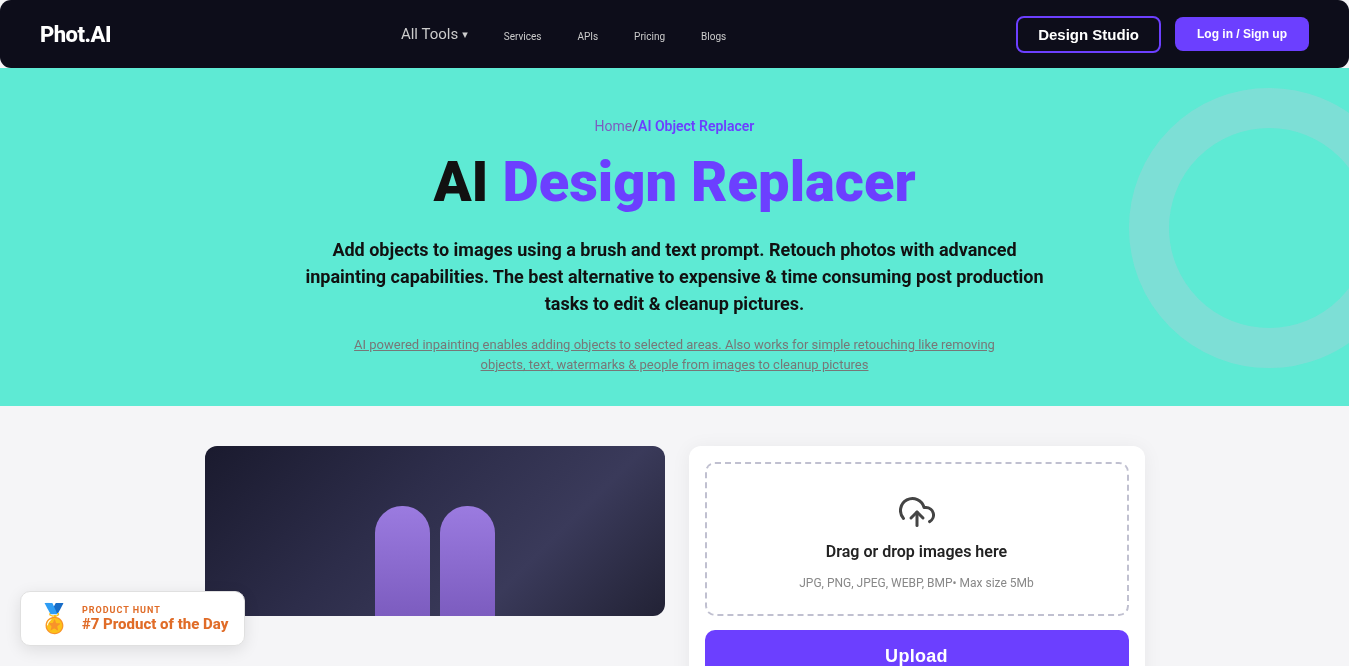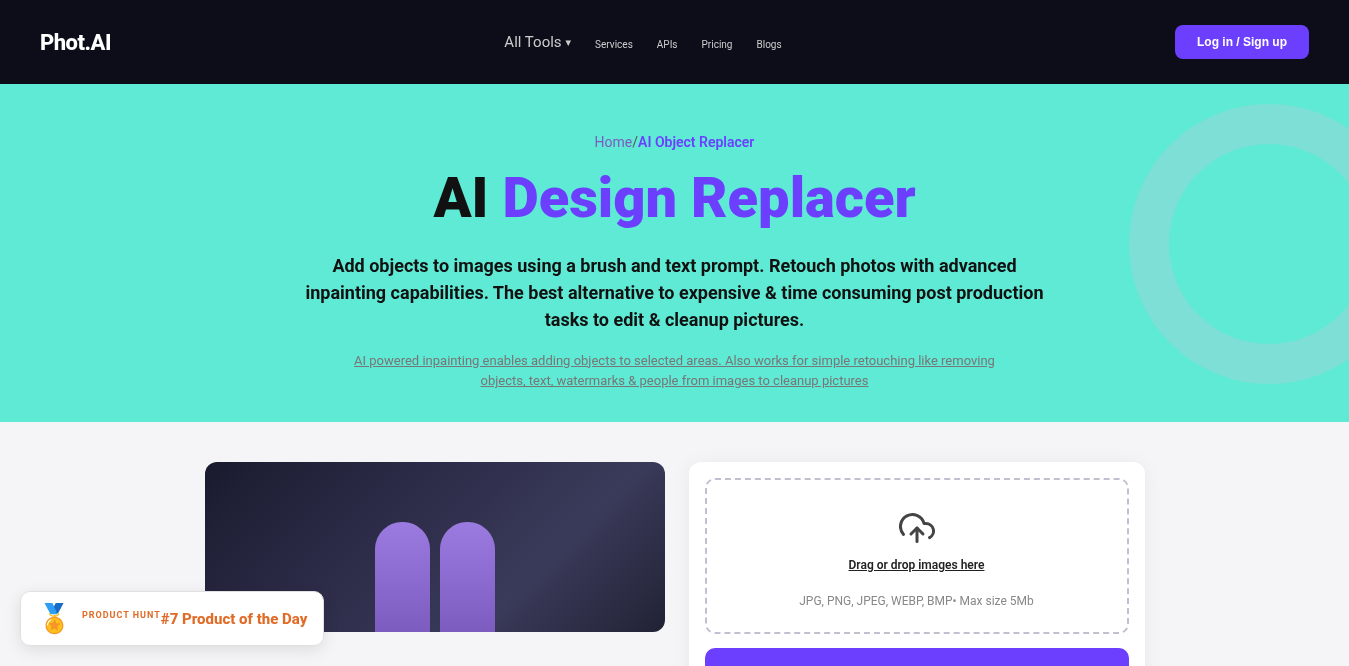--- a/index.html
+++ b/index.html
@@ -12,9 +12,10 @@
       align-items: center;
       justify-content: space-between;
       padding: 0 40px;
-      height: 84px;
+      height: 68px;
       position: relative;
       z-index: 10;
+      border-radius: 11px;
     }
     .nav-logo {
       color: #fff;

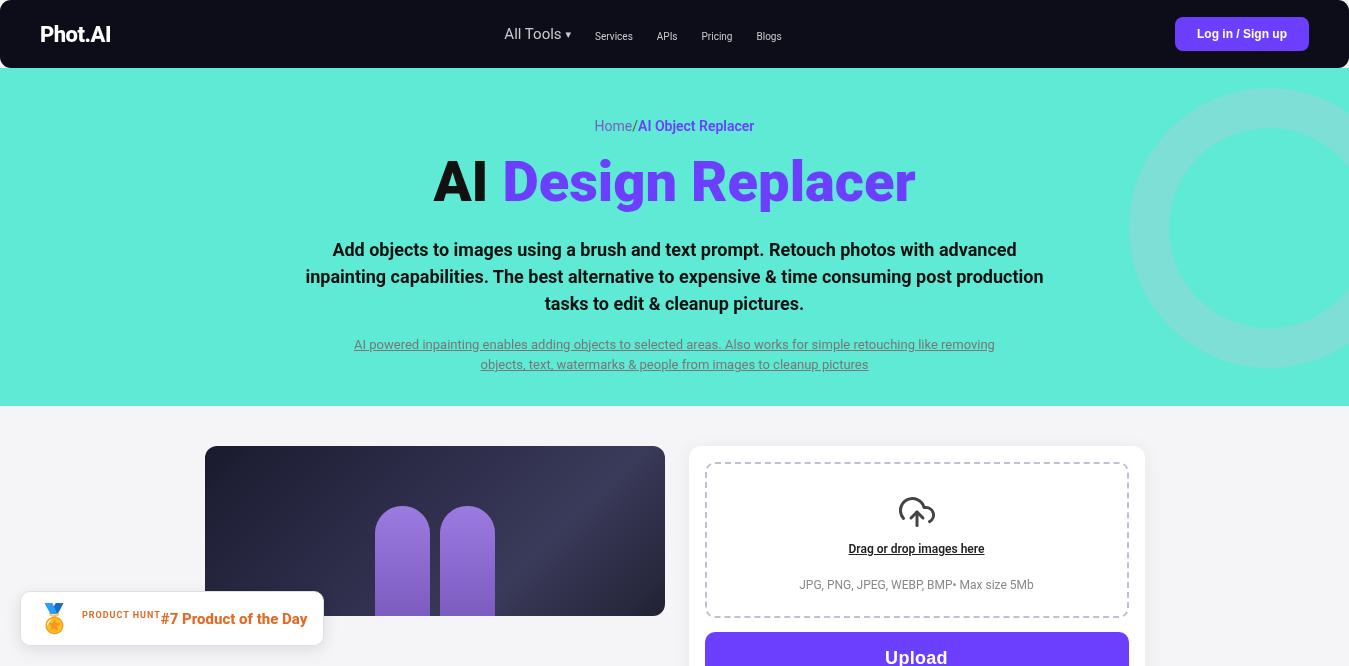--- a/index.html
+++ b/index.html
@@ -26,7 +26,7 @@
     .nav-links {
       display: flex;
       align-items: center;
-      gap: 24px;
+      gap: 36px;
       list-style: none;
     }
     .nav-links li a {

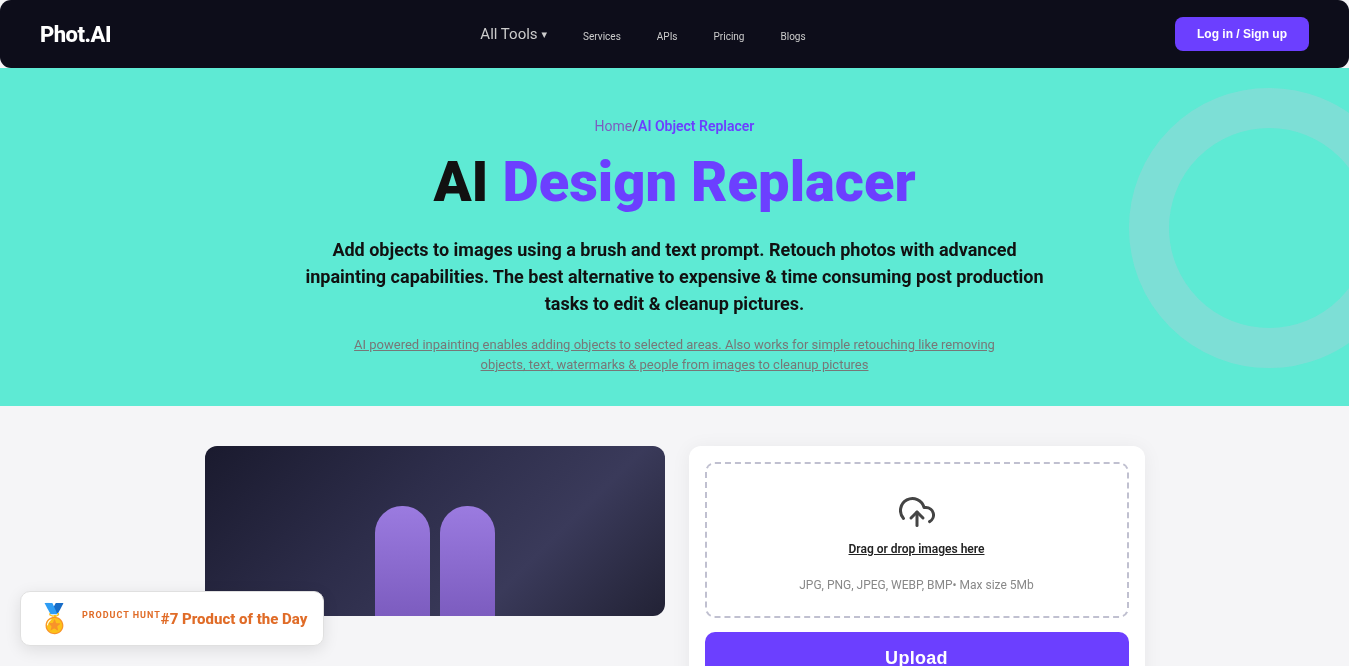--- a/index.html
+++ b/index.html
@@ -266,6 +266,7 @@
     <li><a href="#">Blogs</a></li>
   </ul>
   <div class="nav-actions">
+    <button class="btn-design-studio">Design Studio</button>
     <button class="btn-login">Log in / Sign up</button>
   </div>
 </nav>

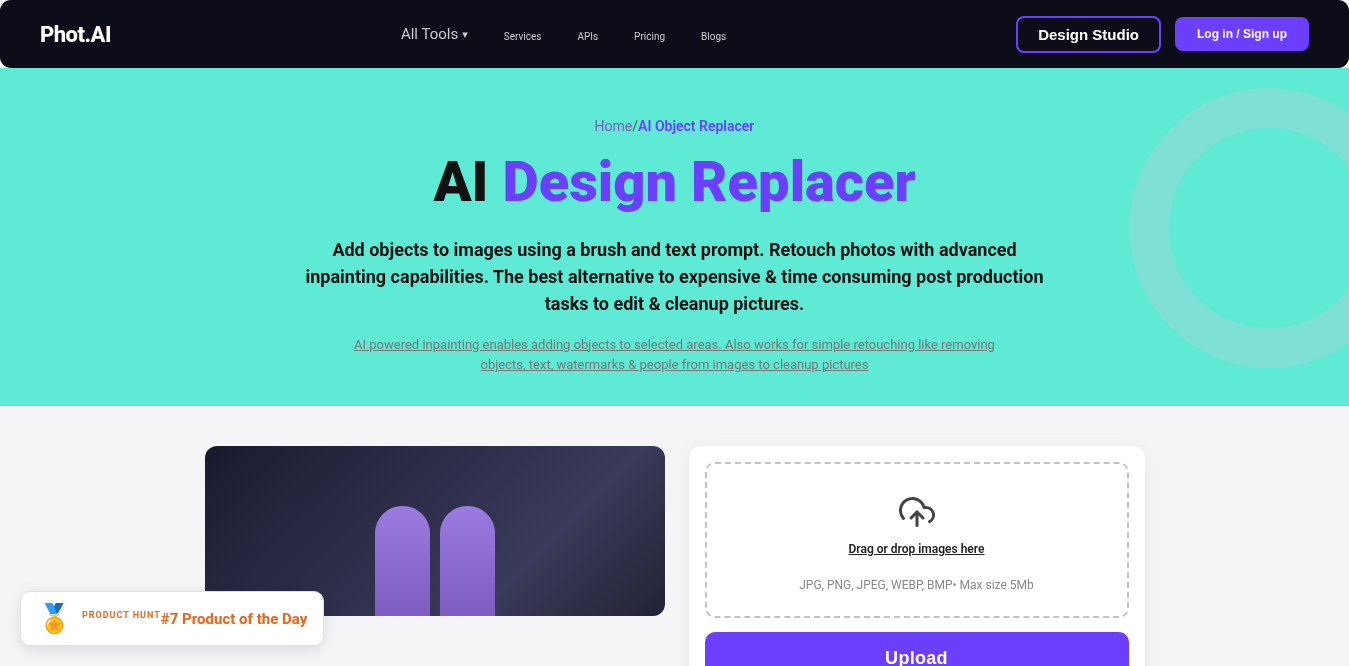--- a/index.html
+++ b/index.html
@@ -189,11 +189,10 @@
       color: #444;
     }
     .drop-zone-title {
-      font-size: 12px;
+      font-size: 16px;
       font-weight: 600;
       color: #222;
-      margin-bottom: 22px;
-      text-decoration: underline;
+      margin-bottom: 15px;
     }
     .drop-zone-subtitle {
       font-size: 12px;

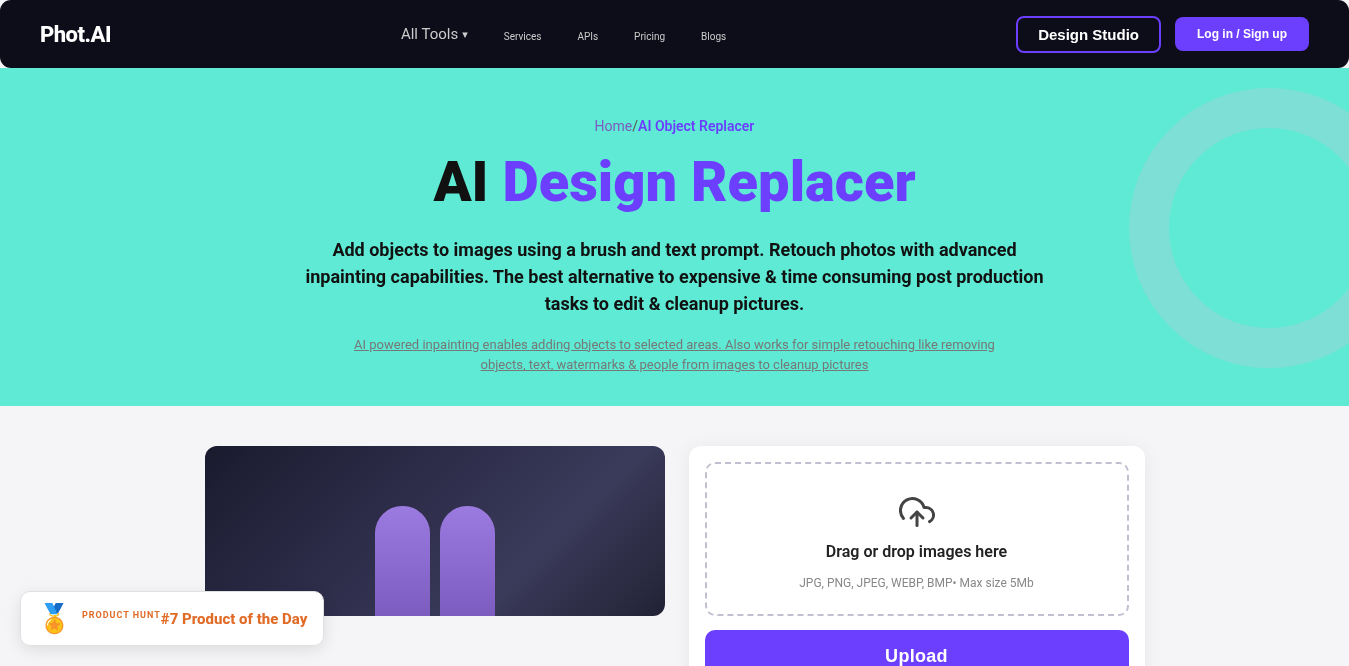--- a/index.html
+++ b/index.html
@@ -231,7 +231,7 @@
     .ph-medal {
       font-size: 28px;
     }
-    .ph-text { display: flex; flex-direction: row; }
+    .ph-text { display: flex; flex-direction: column; }
     .ph-label {
       font-size: 9px;
       font-weight: 700;

